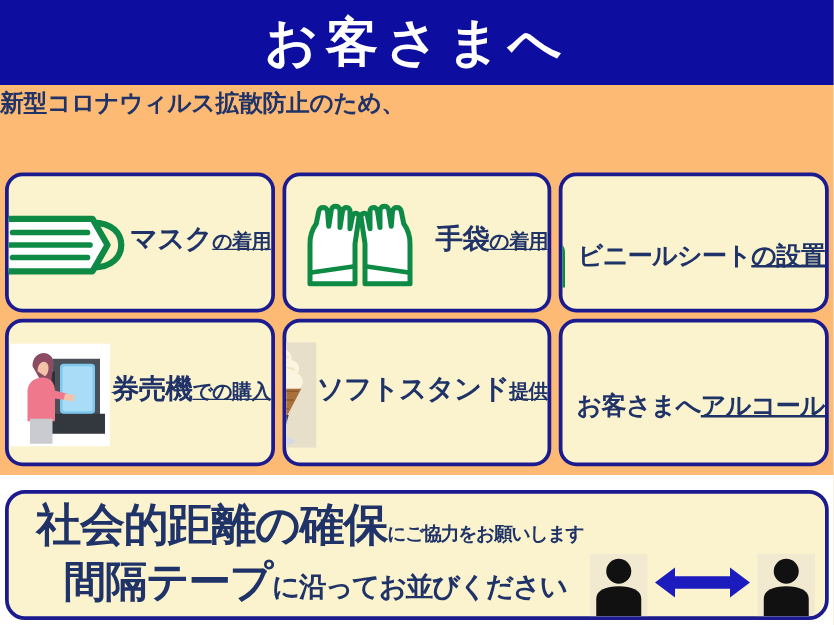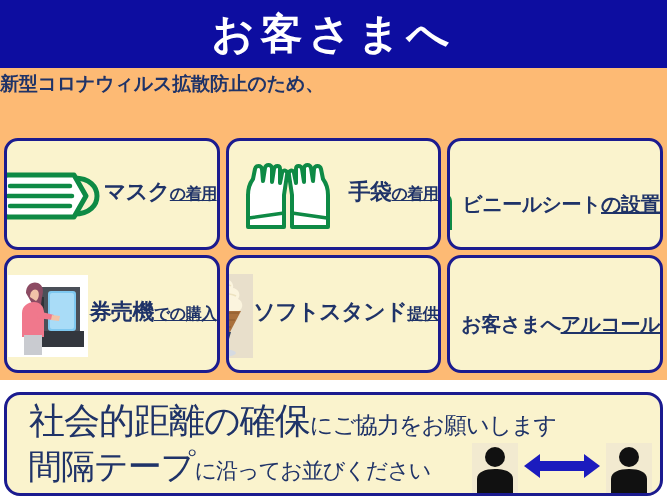--- a/index.html
+++ b/index.html
@@ -85,7 +85,7 @@
   }
   .banner-line{
     display:flex;align-items:baseline;
-    color:#1F3368;font-weight:normal;
+    color:#1F3368;font-weight:bold;
     font-family:"DejaVu Sans","Liberation Sans",sans-serif;
     line-height:1;white-space:nowrap;
   }

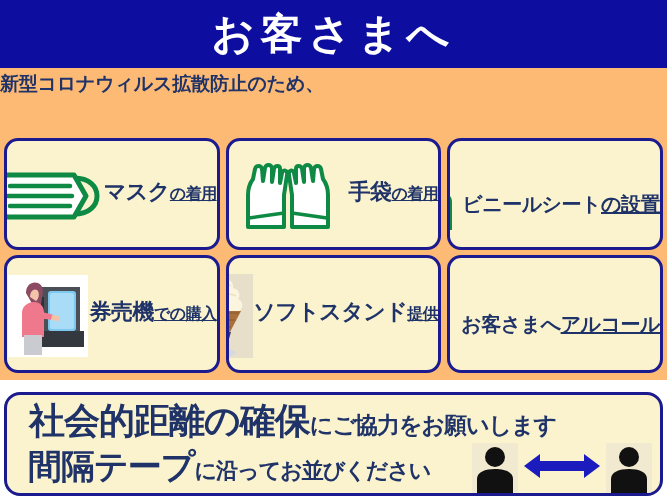--- a/index.html
+++ b/index.html
@@ -92,7 +92,7 @@
   .banner-line.l1{position:absolute;left:22px;top:8px;}
   .banner-line.l2{position:absolute;left:21px;top:54px;}
   .bn-big{font-size:36px;letter-spacing:-1px;}
-  .bn-small{font-size:23px;letter-spacing:-1px;}
+  .bn-small{font-size:15px;letter-spacing:-1px;}
   .banner-line.l2 .bn-big{font-size:34px;}
   .banner-line.l2 .bn-small{font-size:22px;}
 

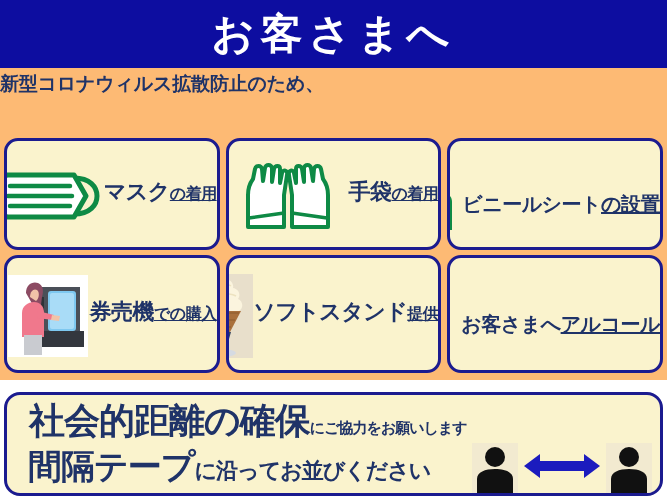--- a/index.html
+++ b/index.html
@@ -90,7 +90,7 @@
     line-height:1;white-space:nowrap;
   }
   .banner-line.l1{position:absolute;left:22px;top:8px;}
-  .banner-line.l2{position:absolute;left:21px;top:54px;}
+  .banner-line.l2{position:absolute;left:44px;top:54px;}
   .bn-big{font-size:36px;letter-spacing:-1px;}
   .bn-small{font-size:15px;letter-spacing:-1px;}
   .banner-line.l2 .bn-big{font-size:34px;}

